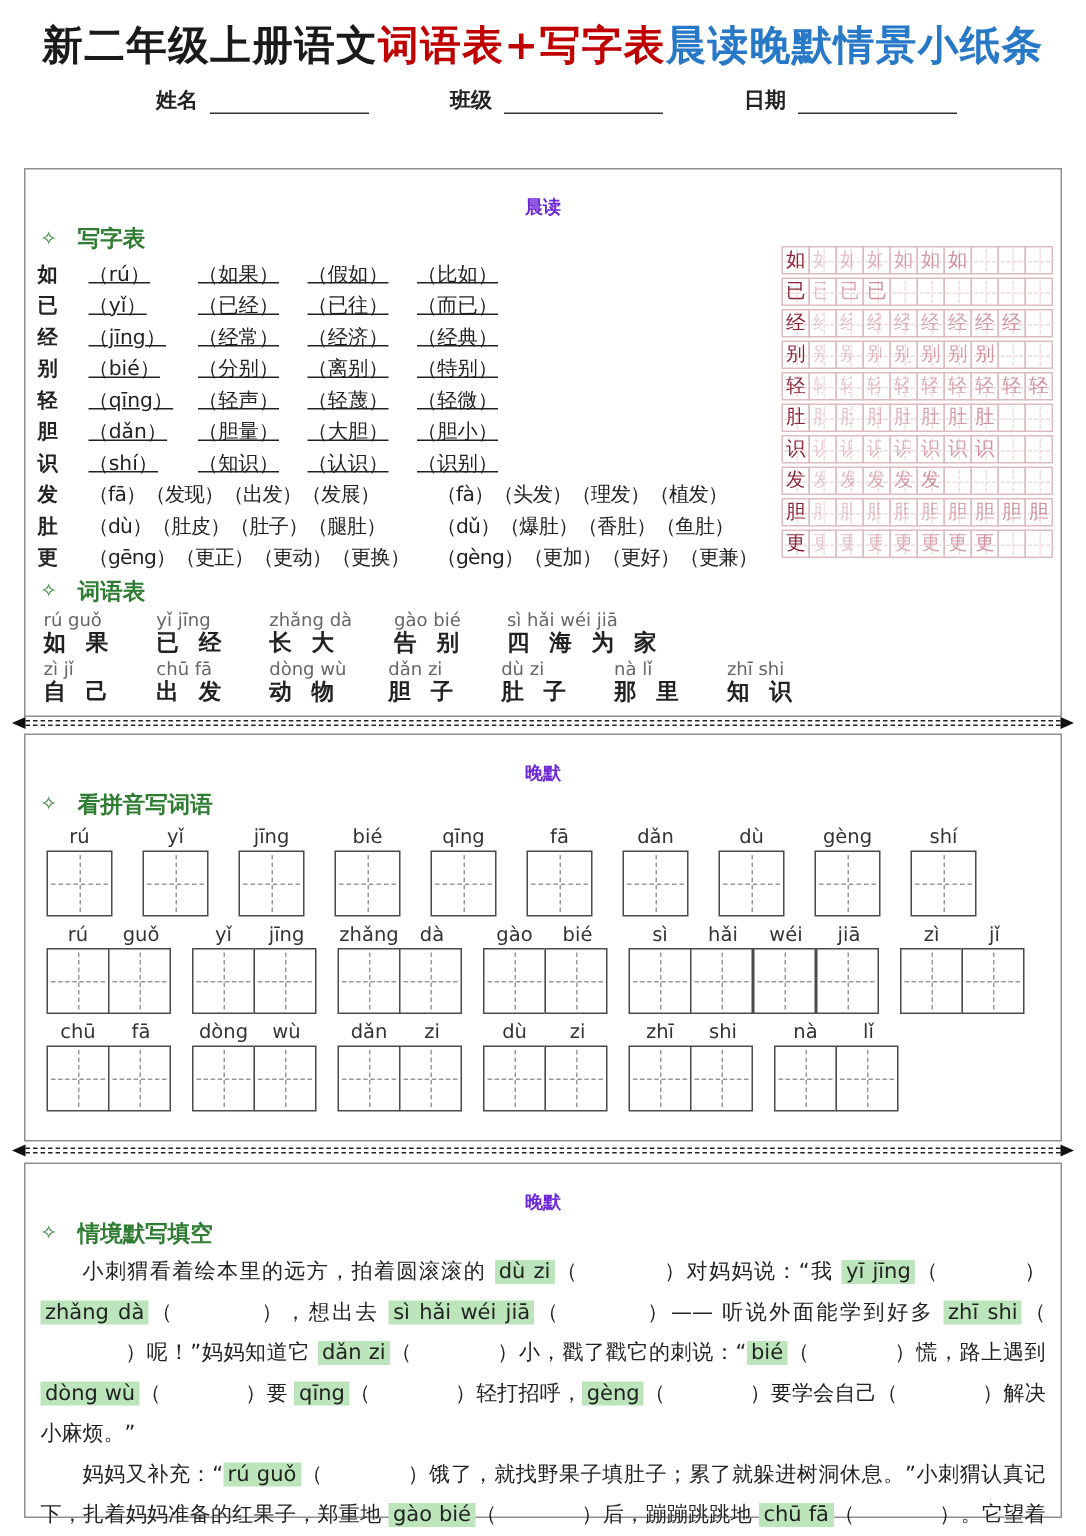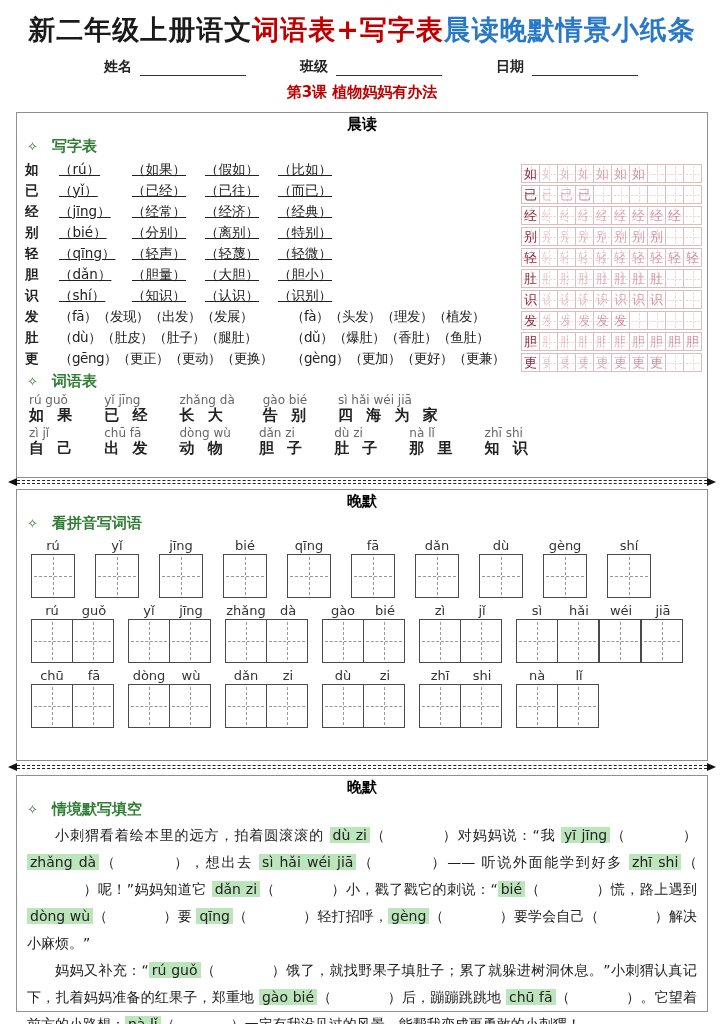--- a/index.html
+++ b/index.html
@@ -101,7 +101,6 @@
       </div>
     </div>
 
-  <div class="lesson-title">第3课 植物妈妈有办法</div>
 
   <div class="box box-1">
     <div class="box-header">晨读</div>

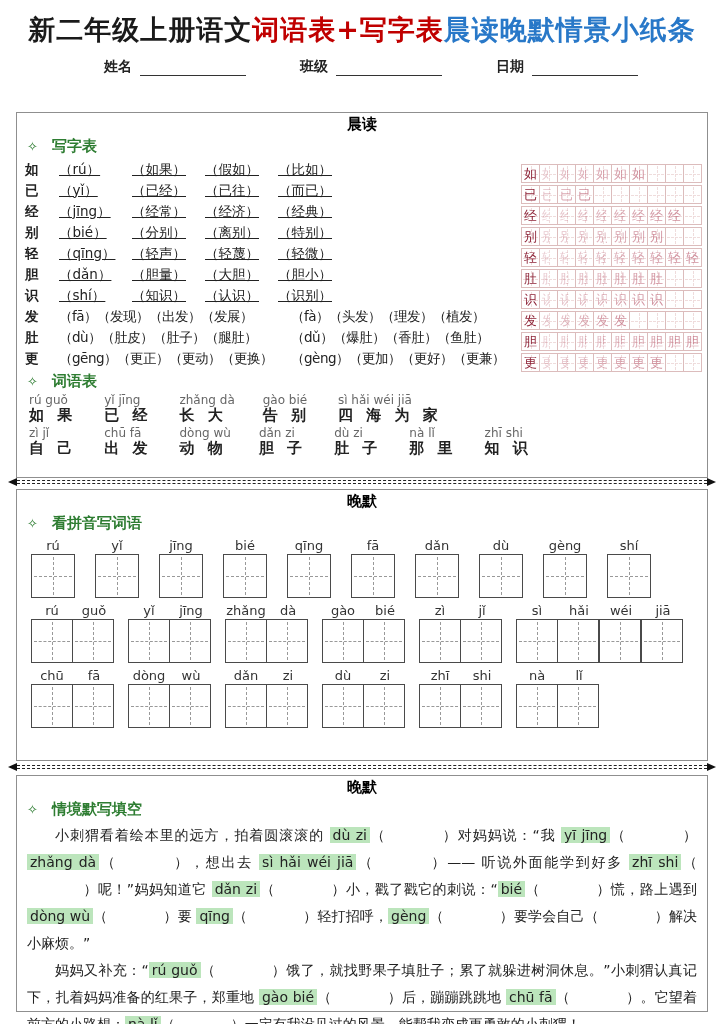--- a/index.html
+++ b/index.html
@@ -22,7 +22,7 @@
   .box-1 { top:112px; height:366px; }
   .box-2 { top:489px; height:272px; }
   .box-3 { top:775px; height:237px; }
-  .box-header { text-align:center; color:#000000; font-weight:bold; font-size:15px; margin-top:2px; }
+  .box-header { text-align:center; color:#6d28d9; font-weight:bold; font-size:12px; margin-top:17px; }
   .section-title { display:flex; align-items:center; color:#2e7d32; font-weight:bold;
     font-size:15px; margin:3px 0 3px 10px; }
   .bullet-icon { margin-right:14px; font-size:13px; }

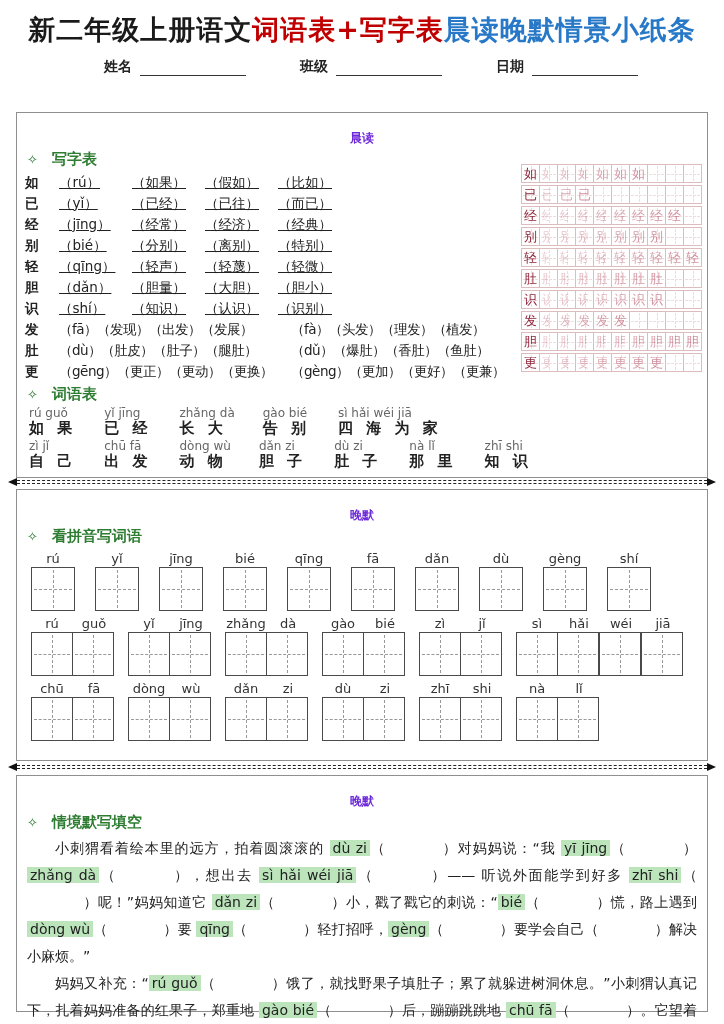--- a/index.html
+++ b/index.html
@@ -609,29 +609,29 @@
         </div>
         <div class="tzg-group">
           <div class="py-unit">
+            <div class="py-label">sì</div>
+            <div class="tzg-cell"></div>
+          </div>
+          <div class="py-unit">
+            <div class="py-label">hǎi</div>
+            <div class="tzg-cell"></div>
+          </div>
+          <div class="py-unit">
+            <div class="py-label">wéi</div>
+            <div class="tzg-cell"></div>
+          </div>
+          <div class="py-unit">
+            <div class="py-label">jiā</div>
+            <div class="tzg-cell"></div>
+          </div>
+        </div>
+        <div class="tzg-group">
+          <div class="py-unit">
             <div class="py-label">zì</div>
             <div class="tzg-cell"></div>
           </div>
           <div class="py-unit">
             <div class="py-label">jǐ</div>
-            <div class="tzg-cell"></div>
-          </div>
-        </div>
-        <div class="tzg-group">
-          <div class="py-unit">
-            <div class="py-label">sì</div>
-            <div class="tzg-cell"></div>
-          </div>
-          <div class="py-unit">
-            <div class="py-label">hǎi</div>
-            <div class="tzg-cell"></div>
-          </div>
-          <div class="py-unit">
-            <div class="py-label">wéi</div>
-            <div class="tzg-cell"></div>
-          </div>
-          <div class="py-unit">
-            <div class="py-label">jiā</div>
             <div class="tzg-cell"></div>
           </div>
         </div>

